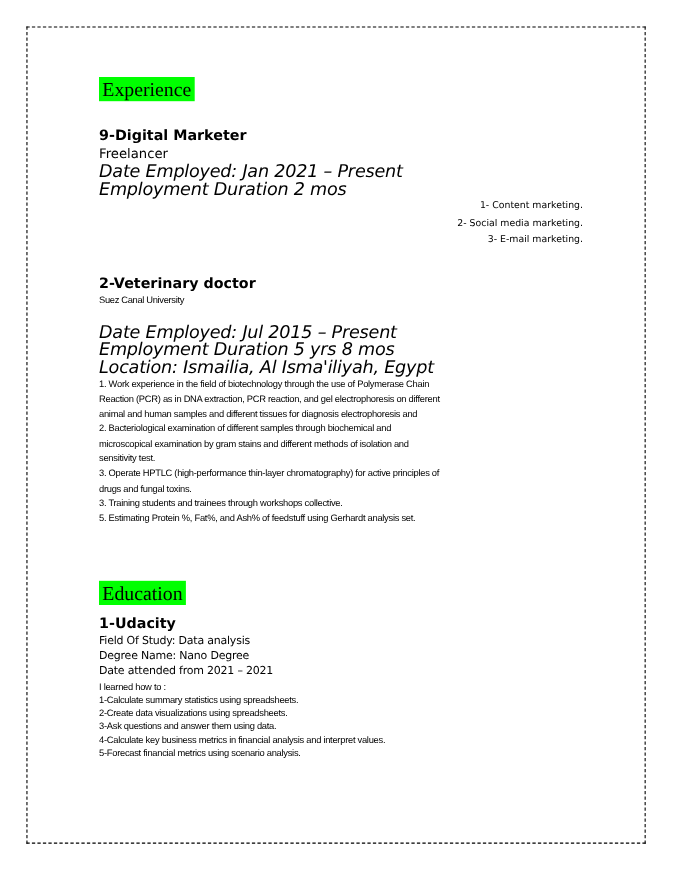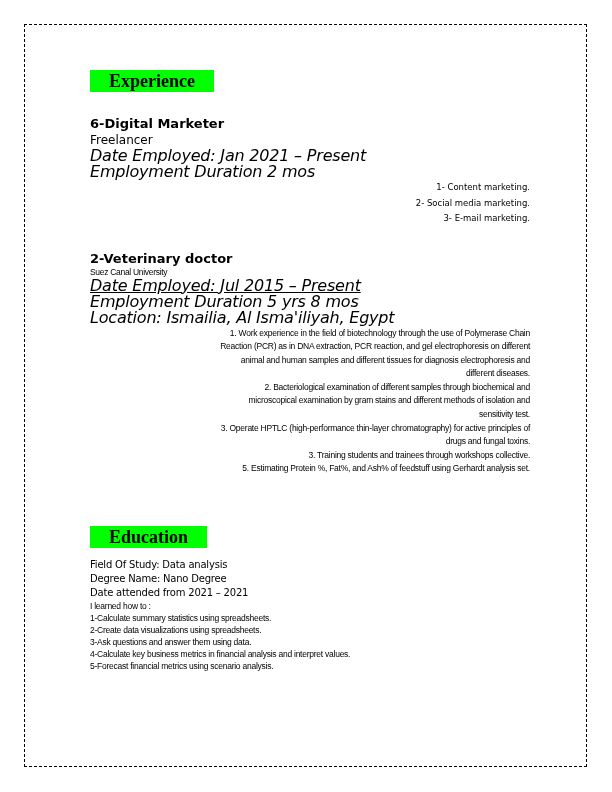--- a/index.html
+++ b/index.html
@@ -11,7 +11,7 @@
     .content { position: absolute; left: 90px; top: 70px; width: 440px; color: #000; }
     .section-title {
       display: inline-block; background: #00ff00; font-family: "Liberation Serif", serif;
-      font-size: 18px; line-height: 22px; padding: 0 19px; color: #000; font-weight: bold;
+      font-size: 18px; line-height: 22px; padding: 0 3px; color: #000;
     }
     .job-title { font-family: "DejaVu Sans", sans-serif; font-weight: bold; font-size: 13px; line-height: 16px; margin: 0; }
     .sub-large { font-family: "DejaVu Sans", sans-serif; font-size: 12px; line-height: 16px; }

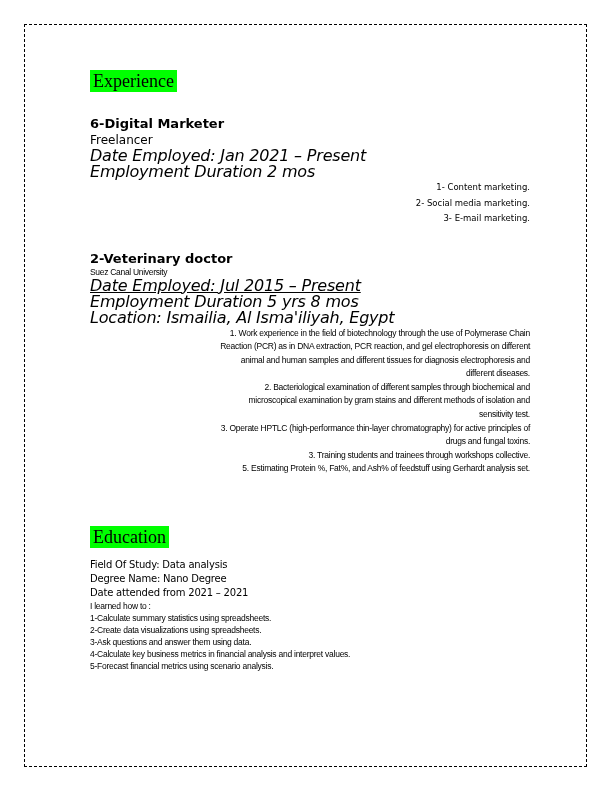--- a/index.html
+++ b/index.html
@@ -38,7 +38,7 @@
   <div style="height:22px;"></div>
 
   <div>
-    <div class="job-title">6-Digital Marketer</div>
+    <div class="job-title">9-Digital Marketer</div>
     <div class="sub-large">Freelancer</div>
     <div class="italic-line">Date Employed: Jan 2021 – Present</div>
     <div class="italic-line">Employment Duration 2 mos</div>

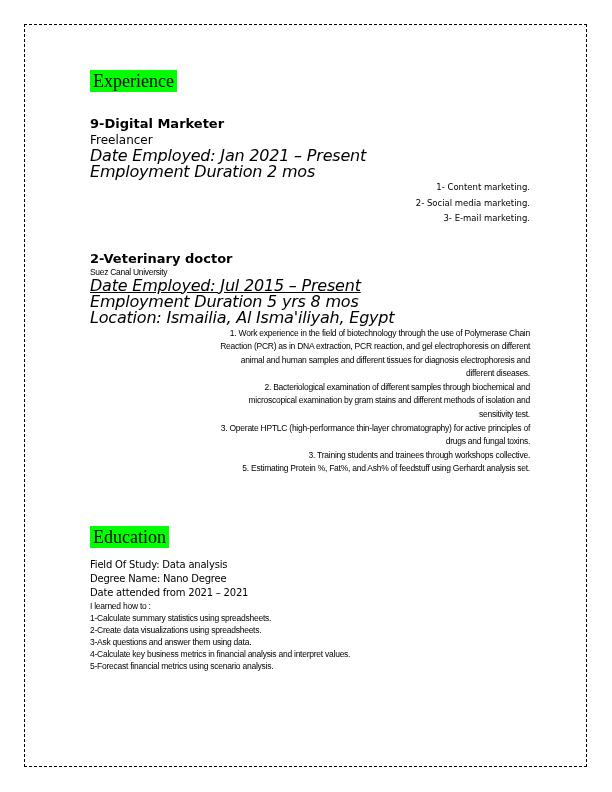--- a/index.html
+++ b/index.html
@@ -54,7 +54,7 @@
   <div>
     <div class="job-title">2-Veterinary doctor</div>
     <div class="sub-small">Suez Canal University</div>
-    <div class="italic-line" style="margin-top:0;text-decoration:underline;">Date Employed: Jul 2015 – Present</div>
+    <div class="italic-line" style="margin-top:16px;">Date Employed: Jul 2015 – Present</div>
     <div class="italic-line">Employment Duration 5 yrs 8 mos</div>
     <div class="italic-line">Location: Ismailia, Al Isma'iliyah, Egypt</div>
     <div class="para" style="margin-top:1px;">

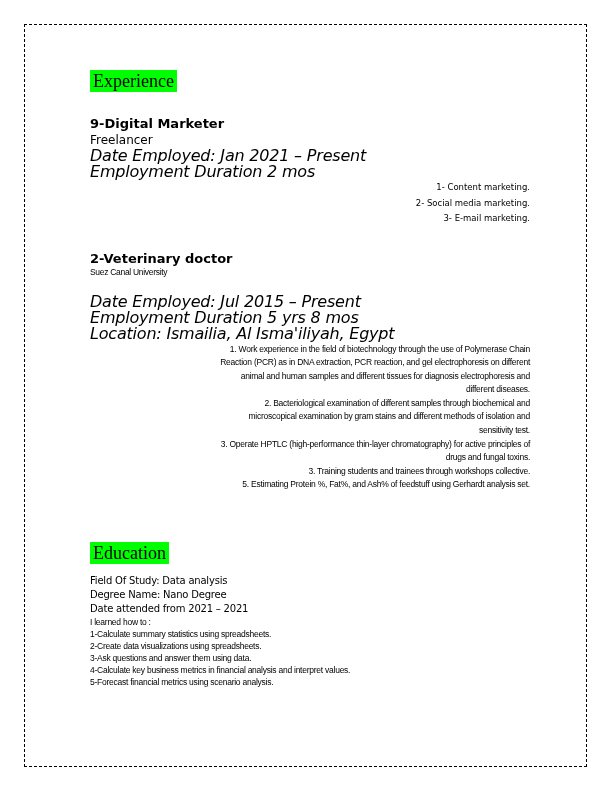--- a/index.html
+++ b/index.html
@@ -20,7 +20,7 @@
     .num-list { list-style: none; margin: 0; padding: 0 0 0 22px; text-align: right; }
     .num-list li { font-family: "DejaVu Sans", sans-serif; font-size: 8.5px; line-height: 15.5px; }
     .num-list .n { display: inline-block; width: 14px; }
-    .para { font-family: "Liberation Sans", sans-serif; font-size: 8.5px; line-height: 13.6px; letter-spacing: -0.25px; text-align: right; }
+    .para { font-family: "Liberation Sans", sans-serif; font-size: 8.5px; line-height: 13.6px; letter-spacing: -0.25px; }
     .edu-line { font-family: "DejaVu Sans", sans-serif; font-size: 10px; line-height: 14px; letter-spacing: -0.2px; }
     .edu-small { font-family: "Liberation Sans", sans-serif; font-size: 8.5px; line-height: 12px; letter-spacing: -0.25px; }
   </style>

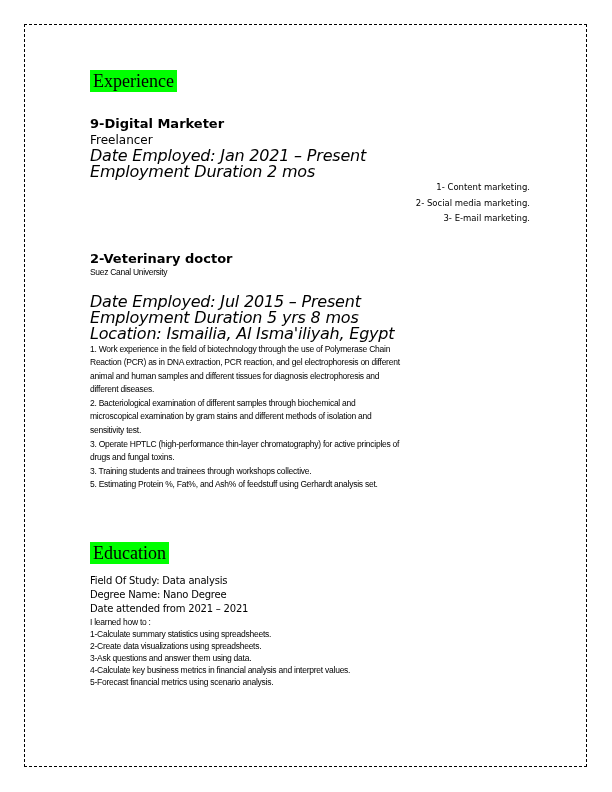--- a/index.html
+++ b/index.html
@@ -61,7 +61,6 @@
       <div>1. Work experience in the field of biotechnology through the use of Polymerase Chain</div>
       <div>Reaction (PCR) as in DNA extraction, PCR reaction, and gel electrophoresis on different</div>
       <div>animal and human samples and different tissues for diagnosis electrophoresis and</div>
-      <div>different diseases.</div>
       <div>2. Bacteriological examination of different samples through biochemical and</div>
       <div>microscopical examination by gram stains and different methods of isolation and</div>
       <div>sensitivity test.</div>

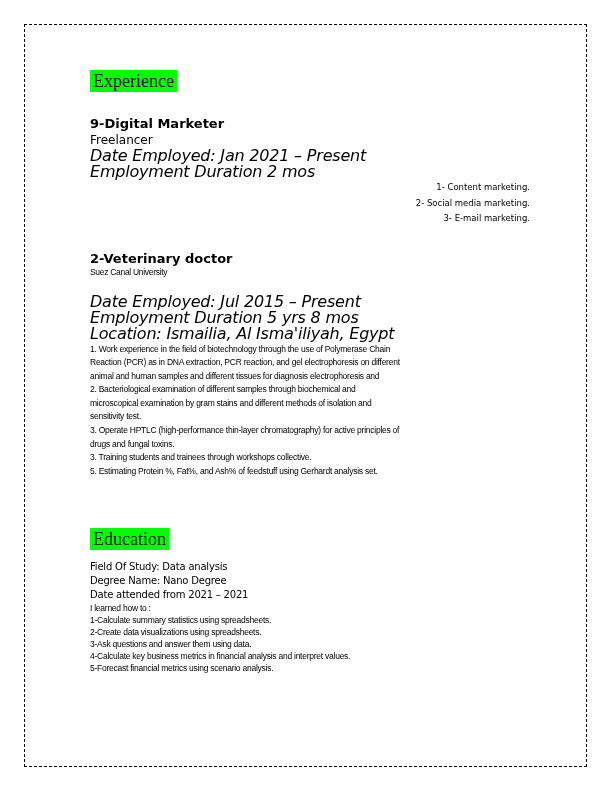--- a/index.html
+++ b/index.html
@@ -80,6 +80,7 @@
   <div style="height:8px;"></div>
 
   <div>
+    <div class="job-title">1-Udacity</div>
     <div class="edu-line">Field Of Study: Data analysis</div>
     <div class="edu-line">Degree Name: Nano Degree</div>
     <div class="edu-line">Date attended from 2021 – 2021</div>

